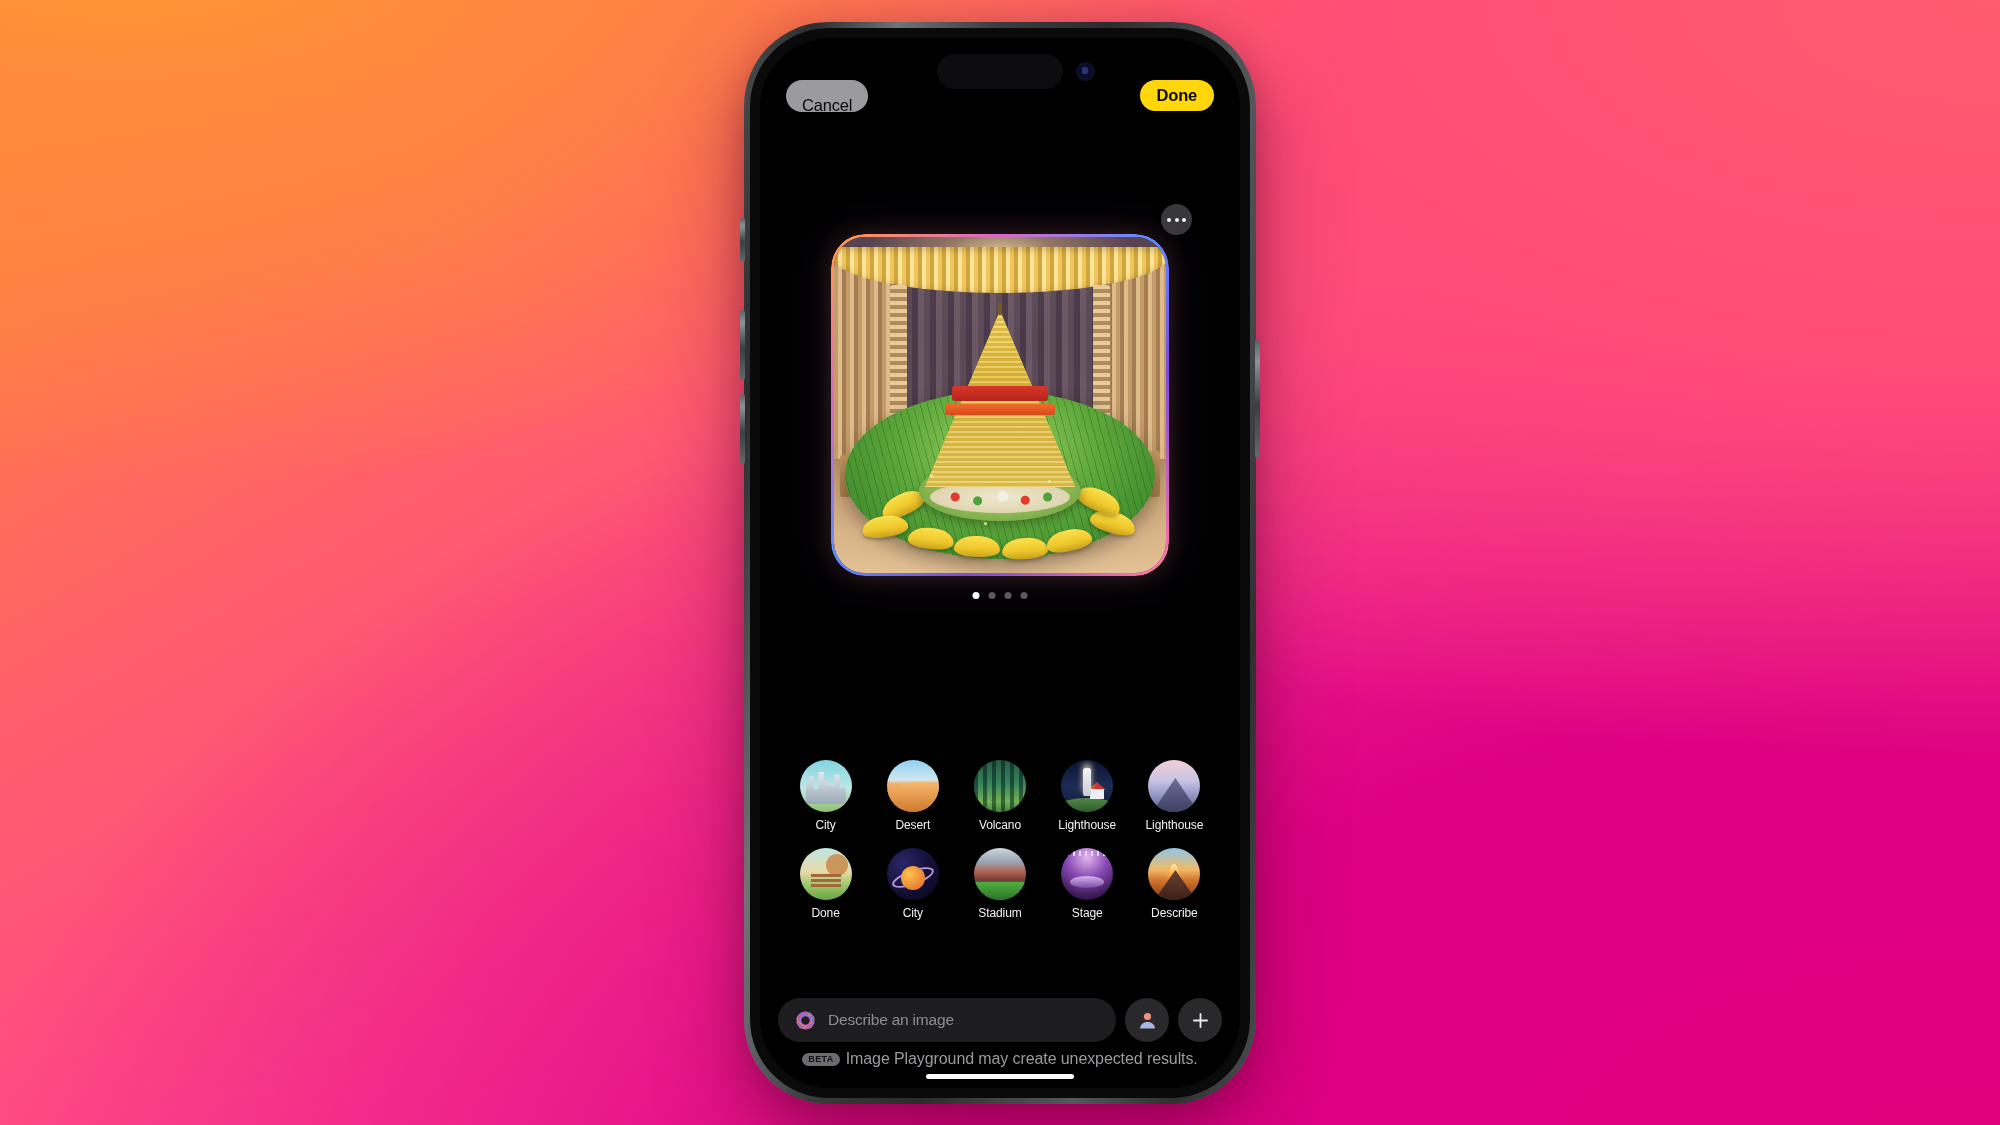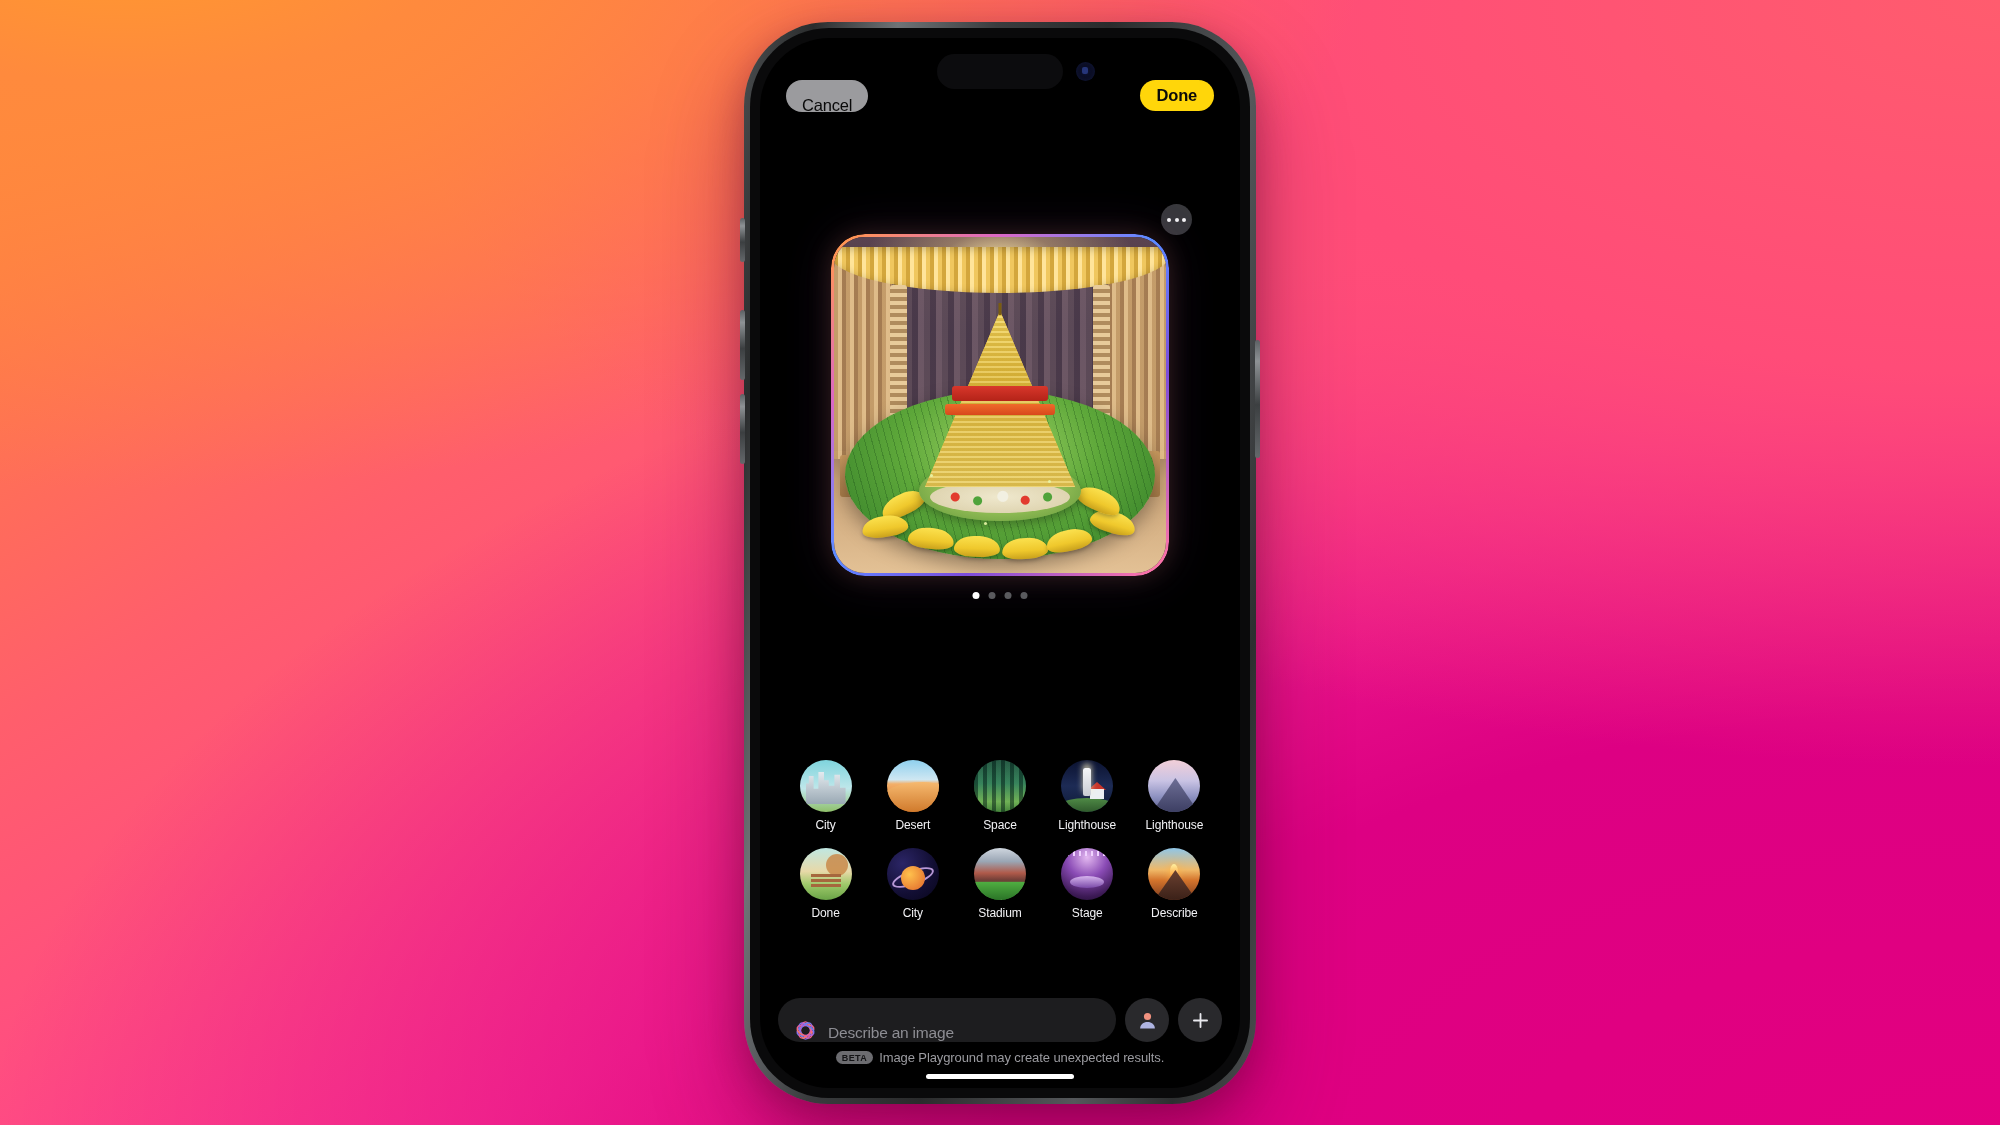--- a/index.html
+++ b/index.html
@@ -354,7 +354,7 @@
           </div>
           <div class="concept-item">
             <div class="concept-thumb th-forest"></div>
-            <div class="concept-label">Space</div>
+            <div class="concept-label">Volcano</div>
           </div>
           <div class="concept-item">
             <div class="concept-thumb th-lighthouse">

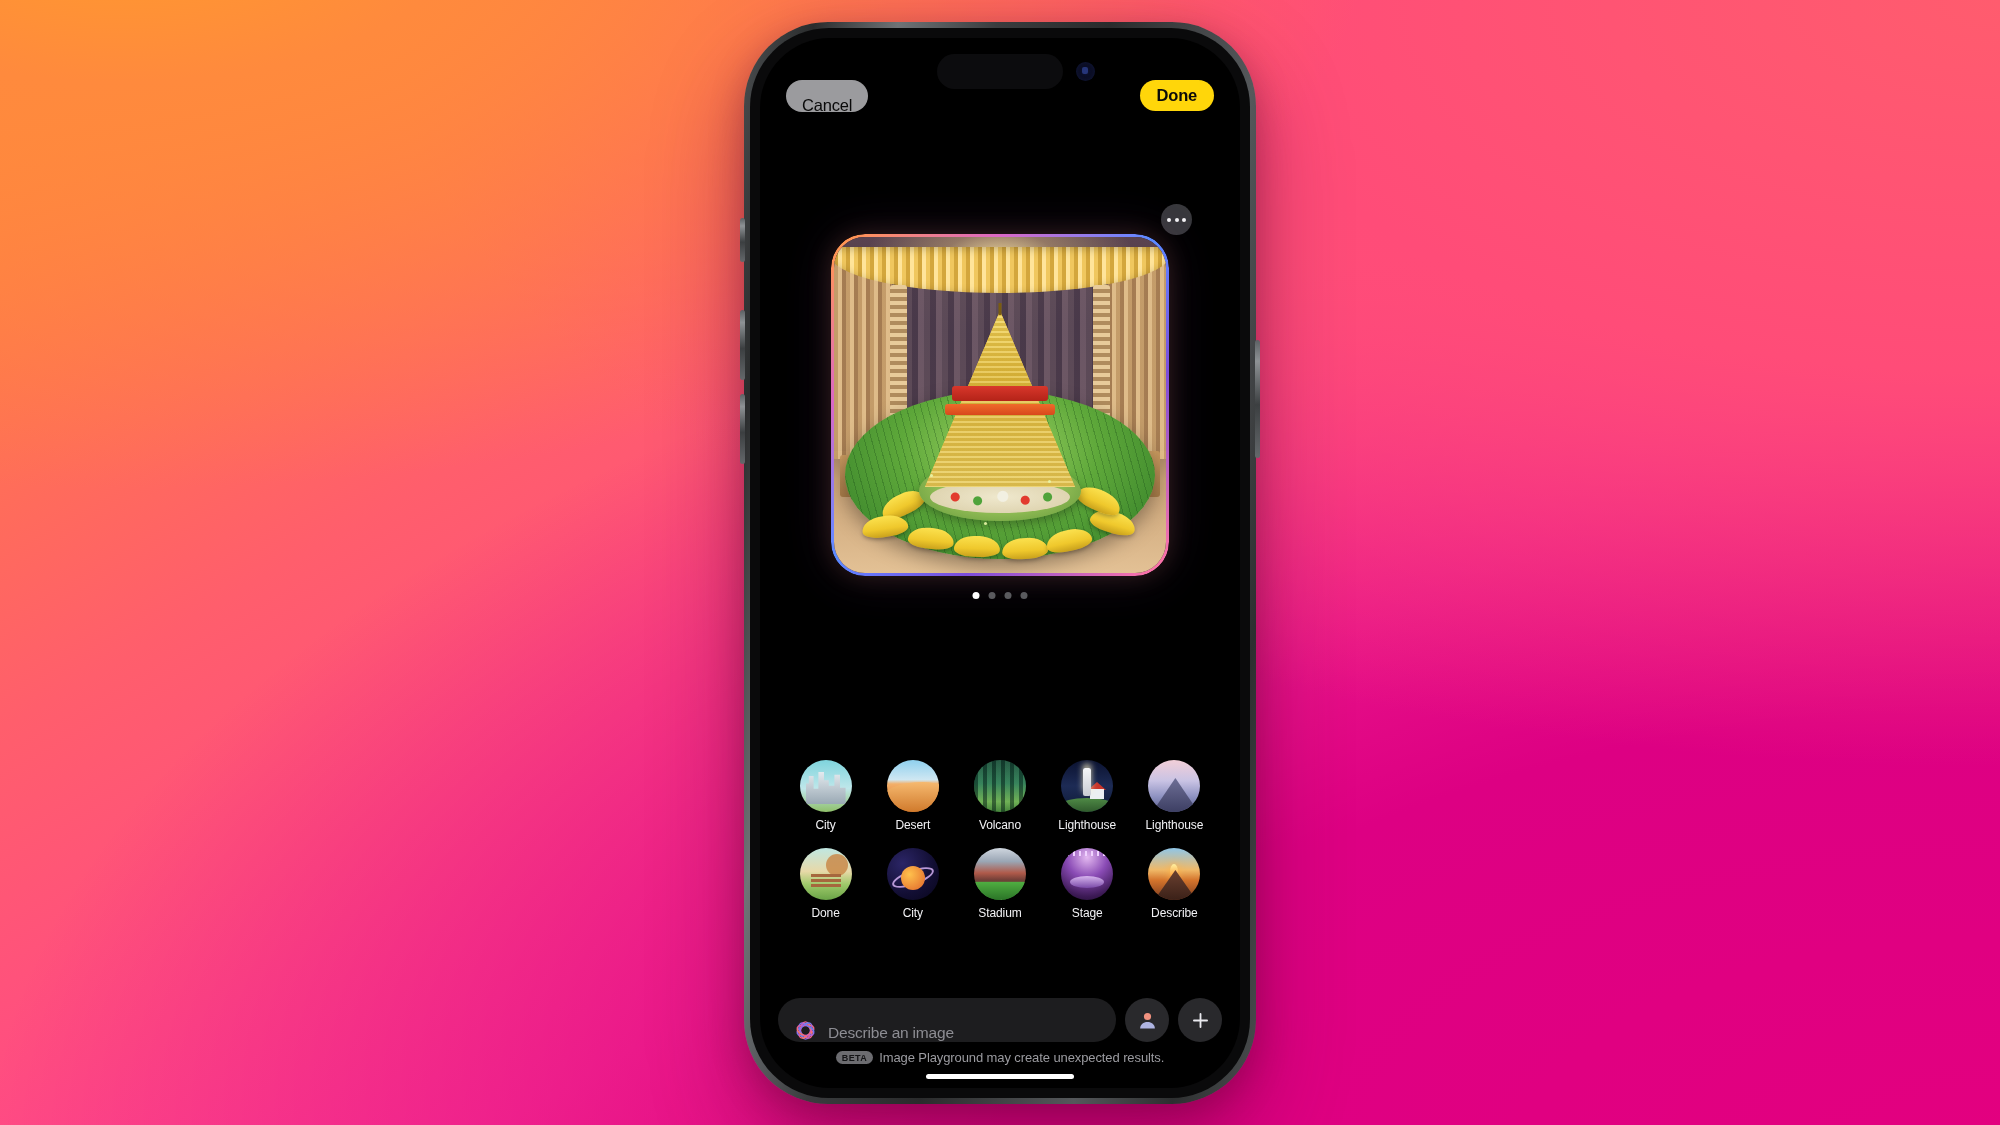--- a/index.html
+++ b/index.html
@@ -253,7 +253,7 @@
   #input-bar { position:absolute; left:18px; right:18px; top:960px; height:44px; display:flex; align-items:center; gap:9px; }
   #prompt-field {
     flex:1; height:44px; border-radius:22px; background:#1d1d1f;
-    display:flex; align-items:flex-end; padding:0 16px; gap:11px; cursor:text;
+    display:flex; align-items:center; padding:0 16px; gap:11px; cursor:text;
   }
   #prompt-input {
     flex:1; background:transparent; border:none; outline:none;

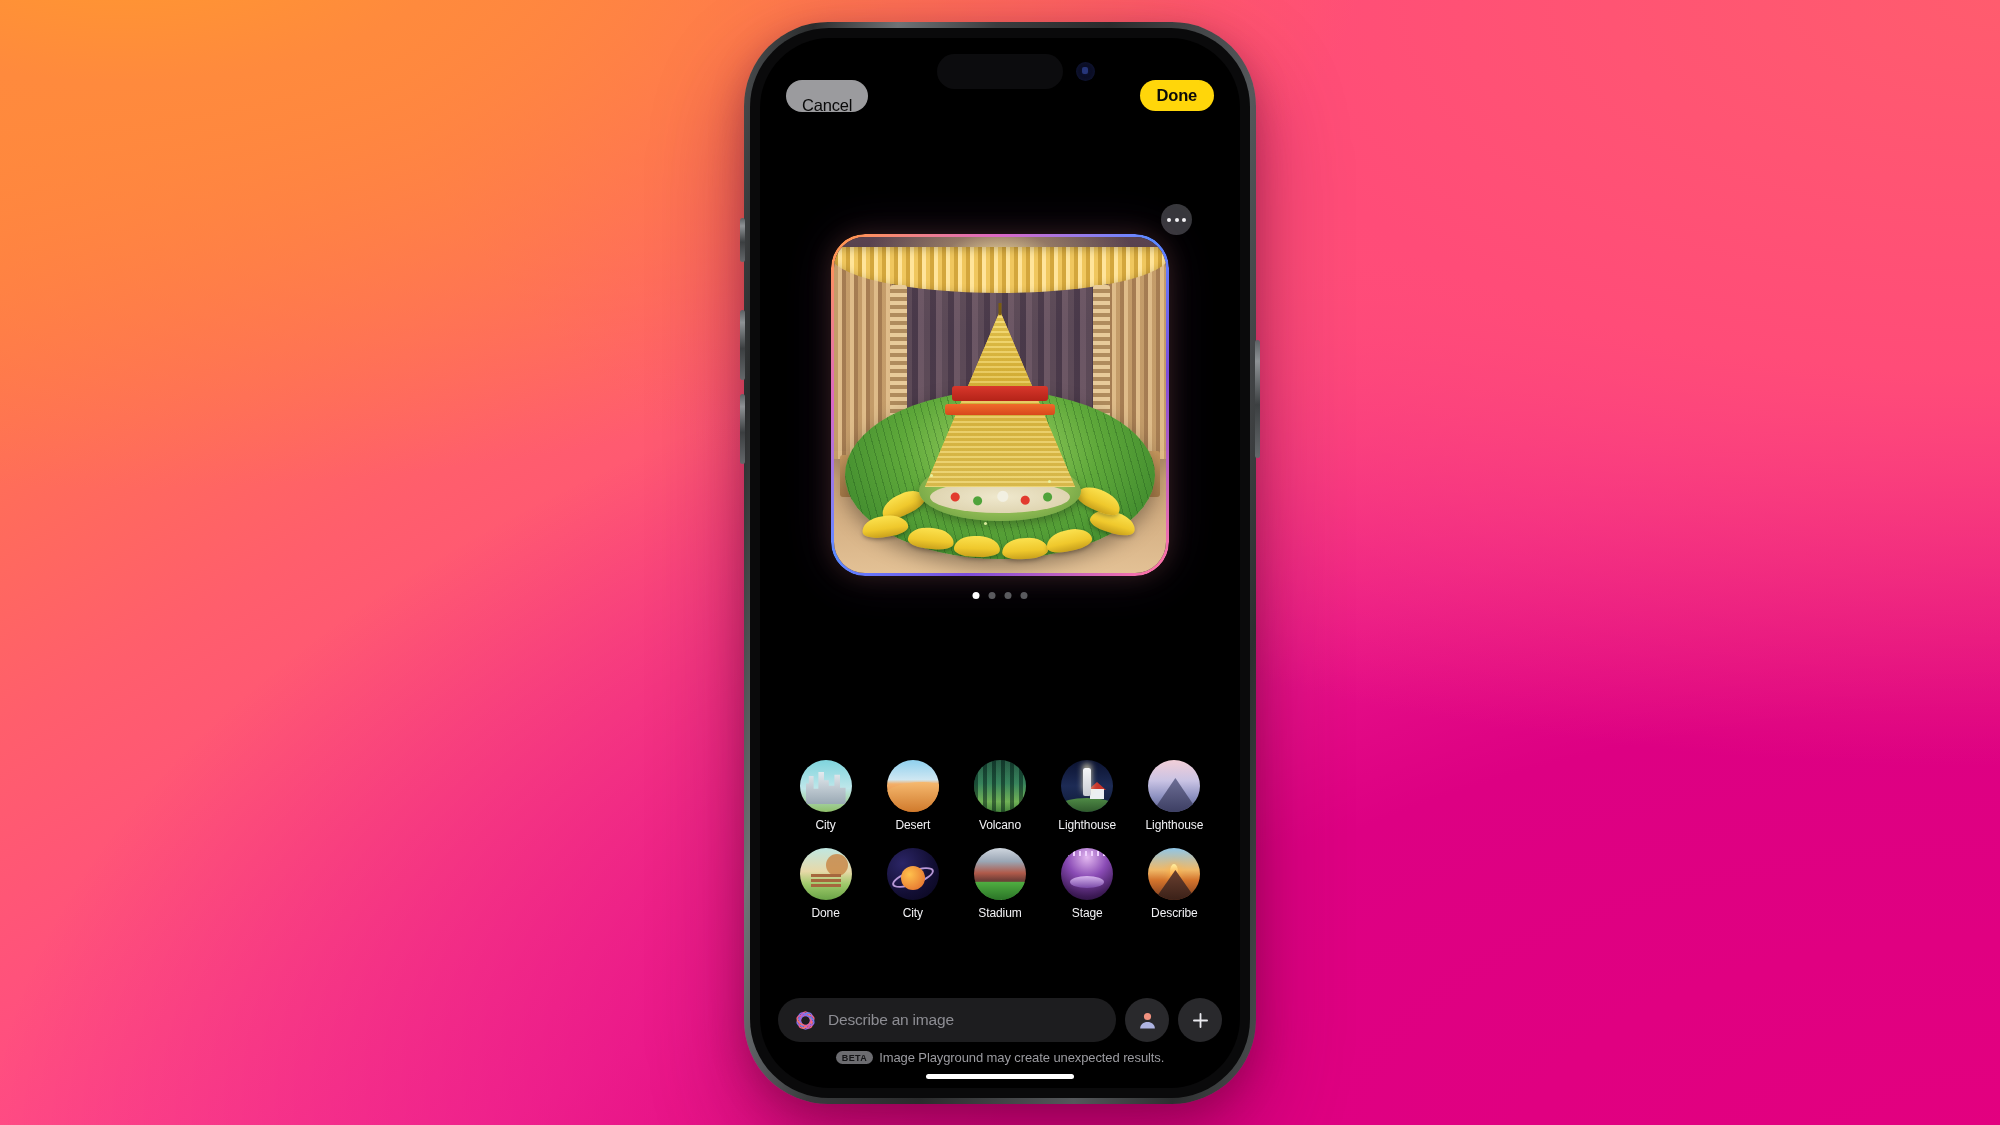--- a/index.html
+++ b/index.html
@@ -265,7 +265,7 @@
   #disclaimer-row { position:absolute; left:0; right:0; top:1012px; display:flex; align-items:center; justify-content:center; gap:6px; }
   #beta-badge { background:#6c6c70; color:#141416; font-size:9px; font-weight:700; letter-spacing:.4px;
     border-radius:7px; padding:1.5px 6px; }
-  #disclaimer-text { color:#9b9ba0; font-size:13px; letter-spacing:-.1px; }
+  #disclaimer-text { color:#9b9ba0; font-size:16px; letter-spacing:-.1px; }
   #home-indicator { position:absolute; left:50%; transform:translateX(-50%); bottom:9px;
     width:148px; height:5px; border-radius:3px; background:#ffffff; }
 </style>

